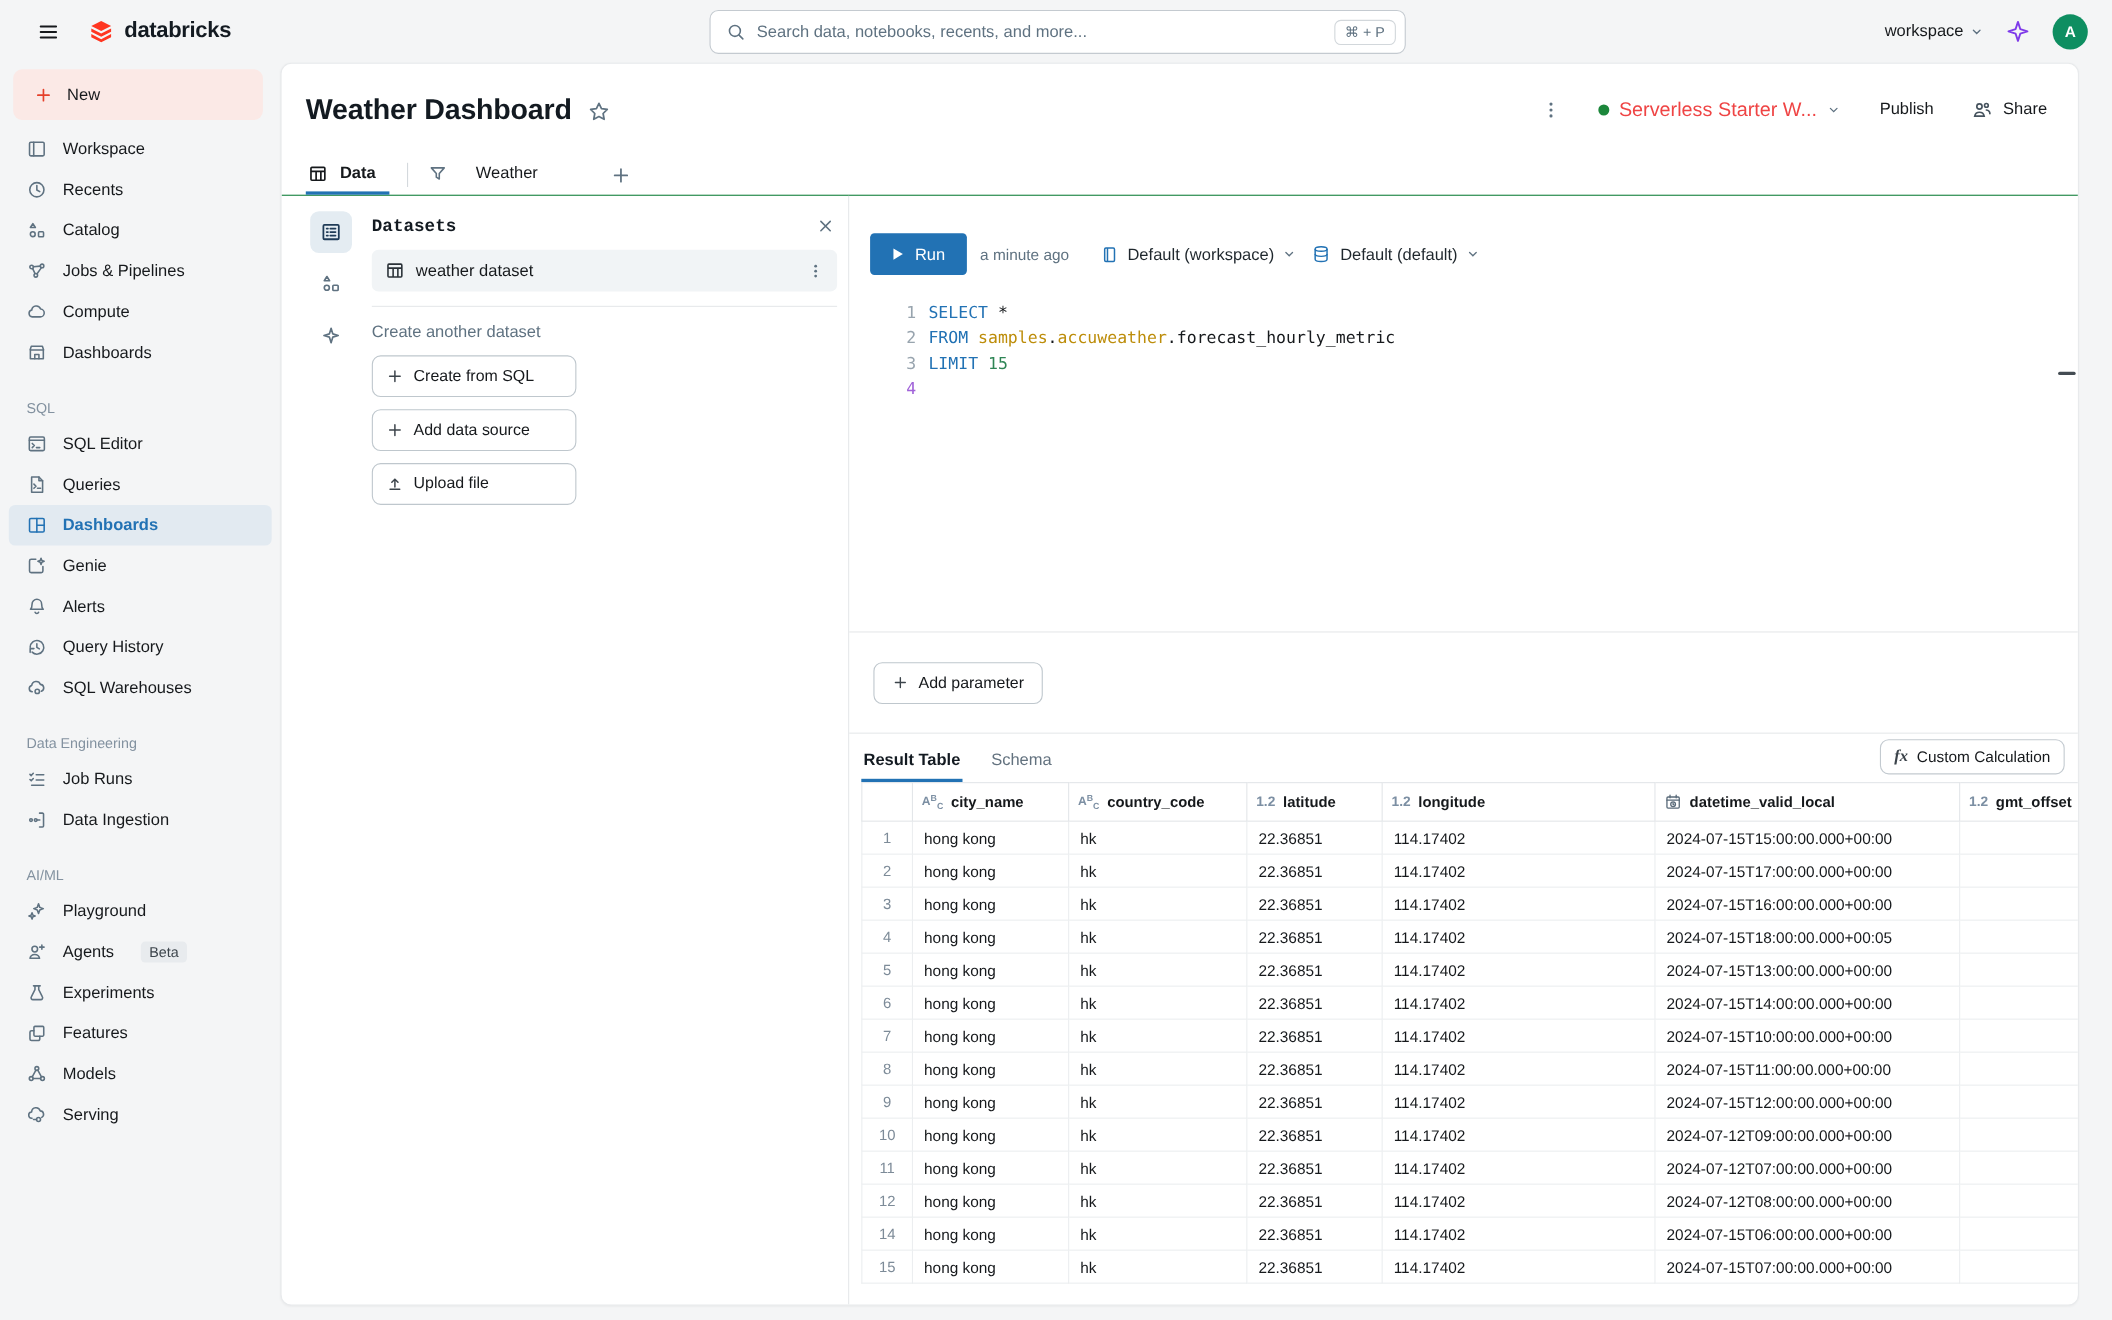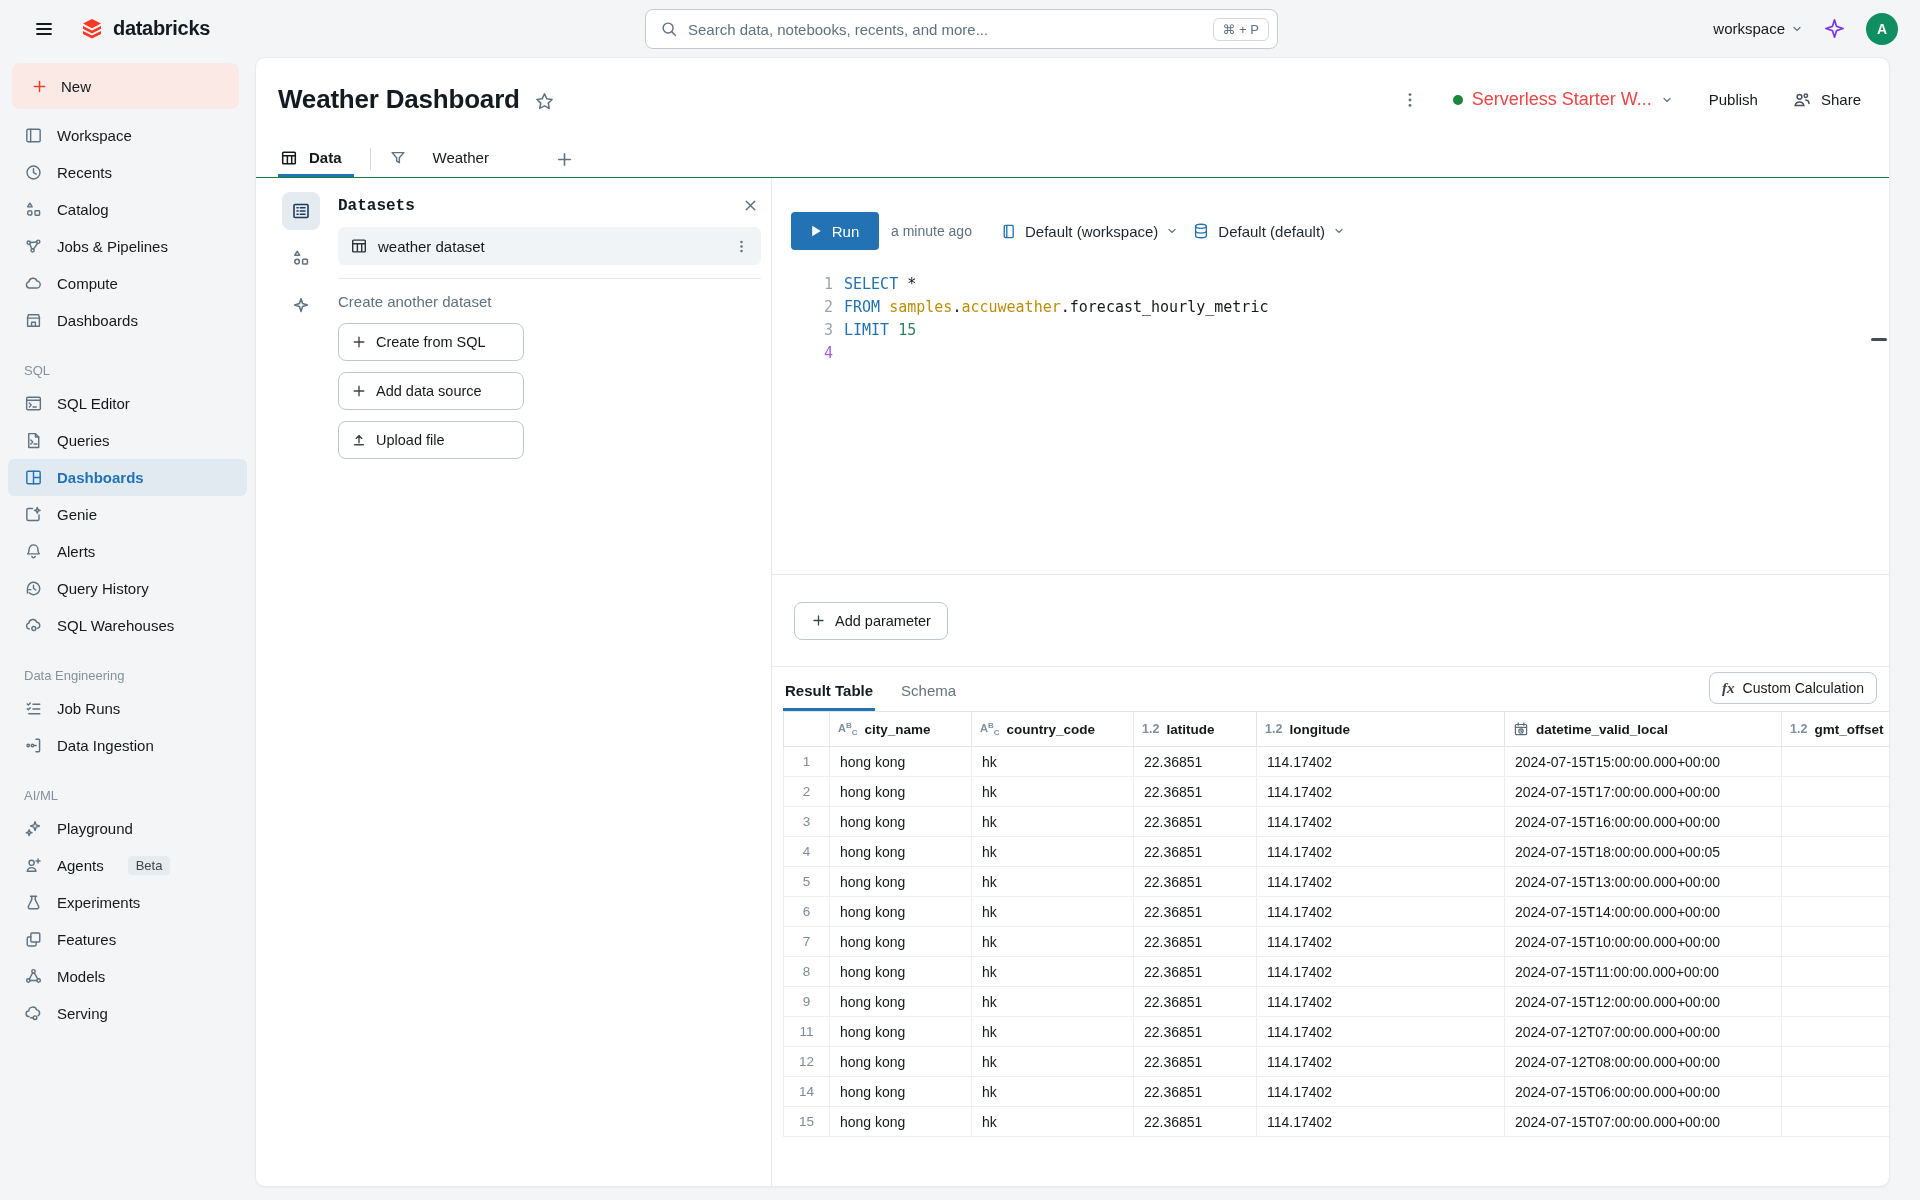--- a/index.html
+++ b/index.html
@@ -741,6 +741,15 @@
                   <td></td>
                 </tr>
                 <tr>
+                  <td class="rownum">10</td>
+                  <td>hong kong</td>
+                  <td>hk</td>
+                  <td class="num">22.36851</td>
+                  <td class="num">114.17402</td>
+                  <td>2024-07-12T09:00:00.000+00:00</td>
+                  <td></td>
+                </tr>
+                <tr>
                   <td class="rownum">11</td>
                   <td>hong kong</td>
                   <td>hk</td>

